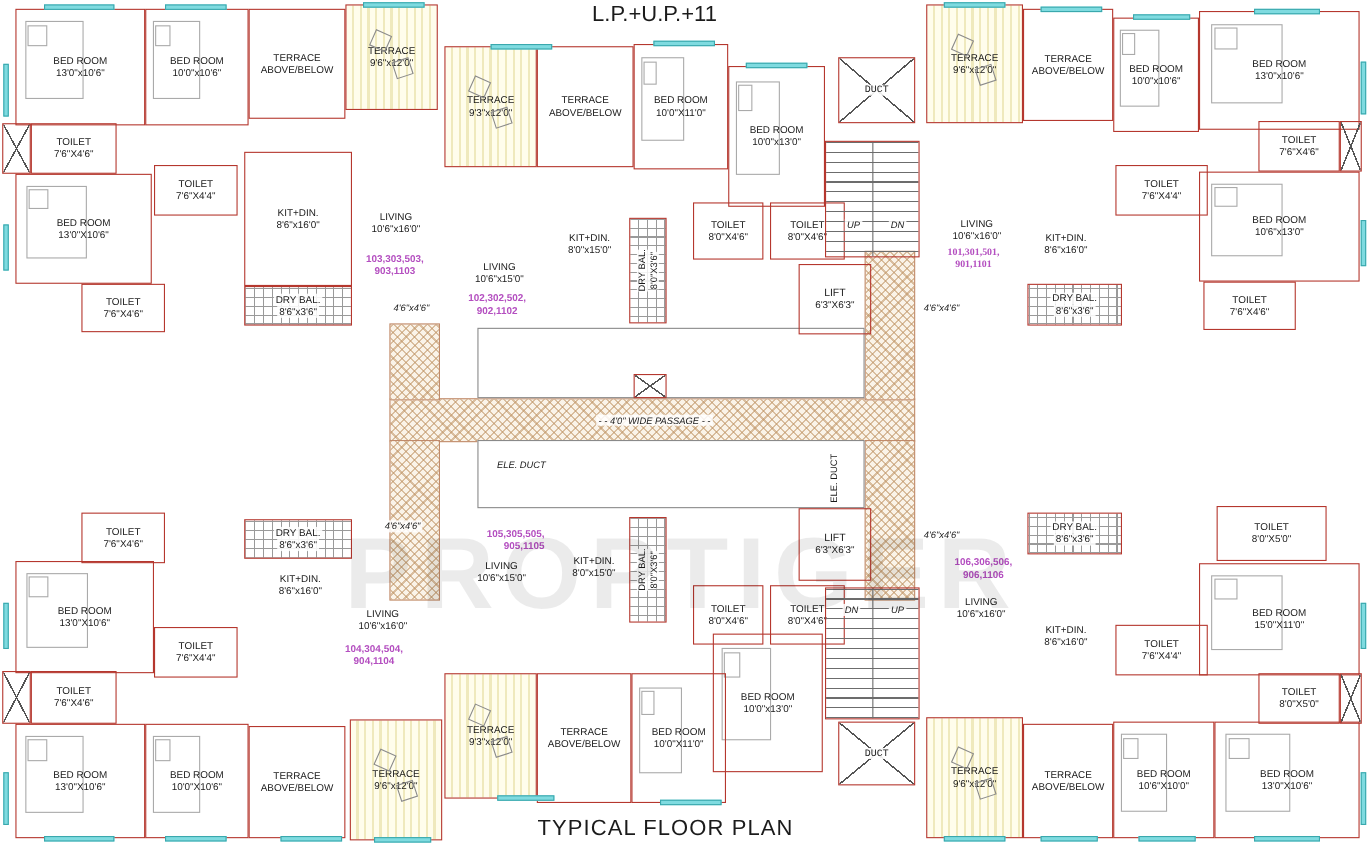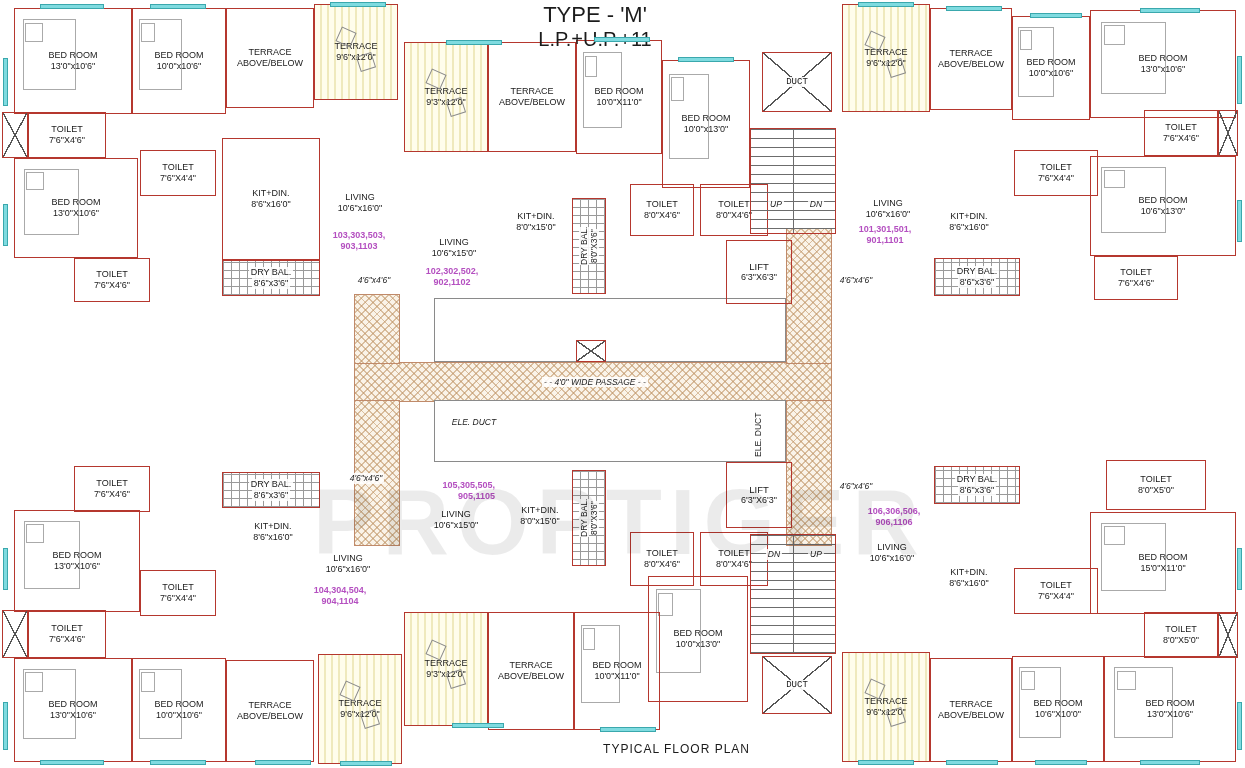--- a/index.html
+++ b/index.html
@@ -441,7 +441,6 @@
   </div>
 
 <div id="title">
-  <div class="tl1">TYPE - 'M'</div>
   <div class="tl2">L.P.+U.P.+11</div>
 </div>
 

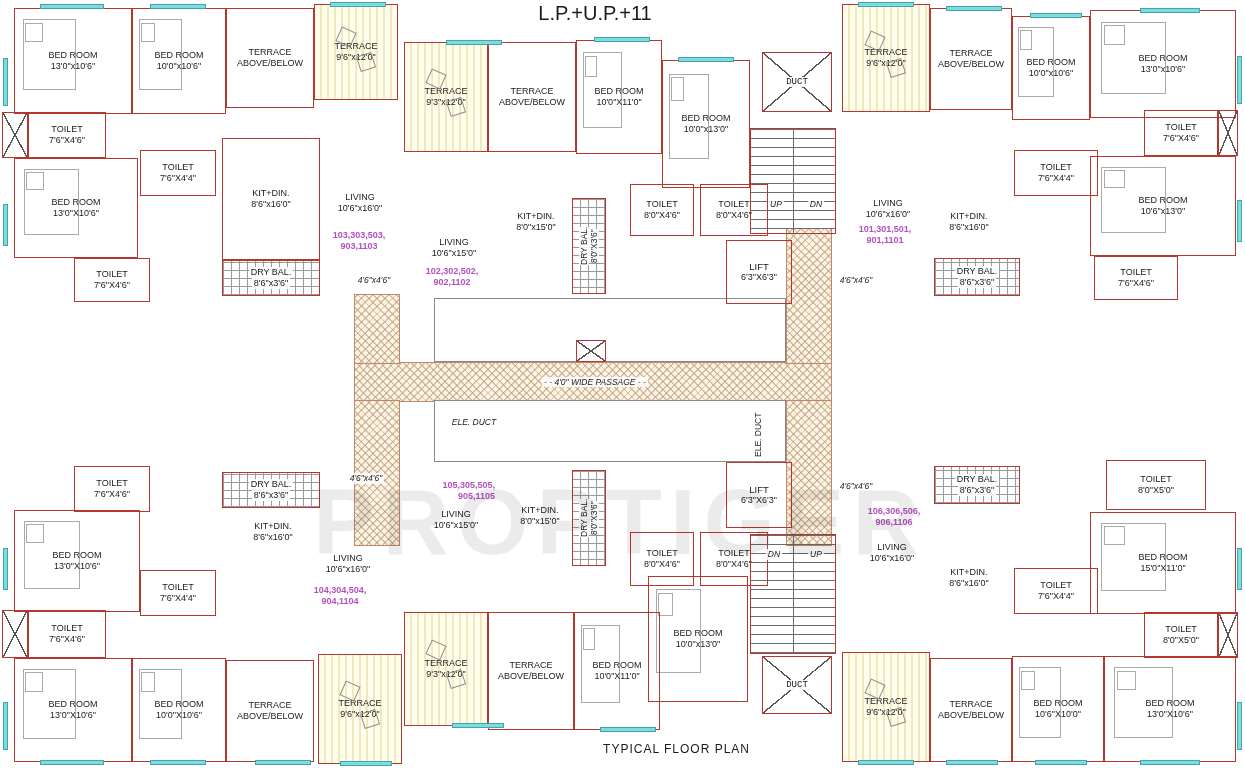--- a/index.html
+++ b/index.html
@@ -223,7 +223,7 @@
       <span class="l1">LIVING</span>
       <span class="l2">10'6"x16'0"</span>
     </div>
-    <div class="el t-unitnum" style="left: 846px; top: 220px; width: 78px; height: 30px;">
+    <div class="el t-unitnum" style="left: 846px; top: 220px; width: 78px; height: 30px; font-family: Liberation Serif, serif;">
       <span class="l1">101,301,501,</span>
       <span class="l2">901,1101</span>
     </div>

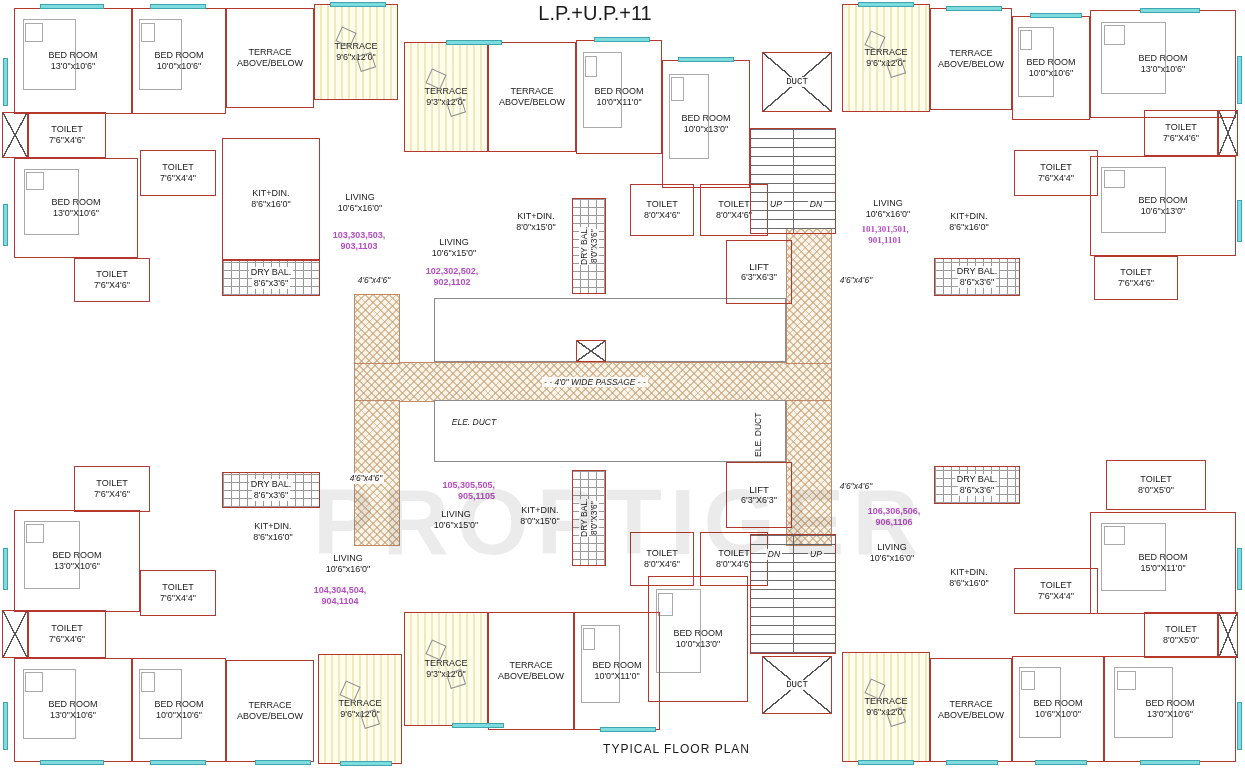--- a/index.html
+++ b/index.html
@@ -66,8 +66,8 @@
   #title{position:absolute;left:445px;top:2px;width:300px;text-align:center;z-index:3;}
   #title .tl1{font-size:22px;font-weight:500;color:#1b1b1b;}
   #title .tl2{font-size:20px;font-weight:500;color:#1b1b1b;}
-  #footer{position:absolute;left:460px;top:742px;width:290px;text-align:right;
-    font-size:12px;letter-spacing:1px;color:#1b1b1b;z-index:3;}
+  #footer{position:absolute;left:460px;top:742px;width:290px;text-align:center;
+    font-size:20px;letter-spacing:1px;color:#1b1b1b;z-index:3;}
   #watermark{position:absolute;left:330px;top:462px;width:580px;height:120px;
     display:flex;align-items:center;justify-content:center;
     font-size:92px;font-weight:bold;letter-spacing:8px;color:rgba(0,0,0,0.08);z-index:6;

